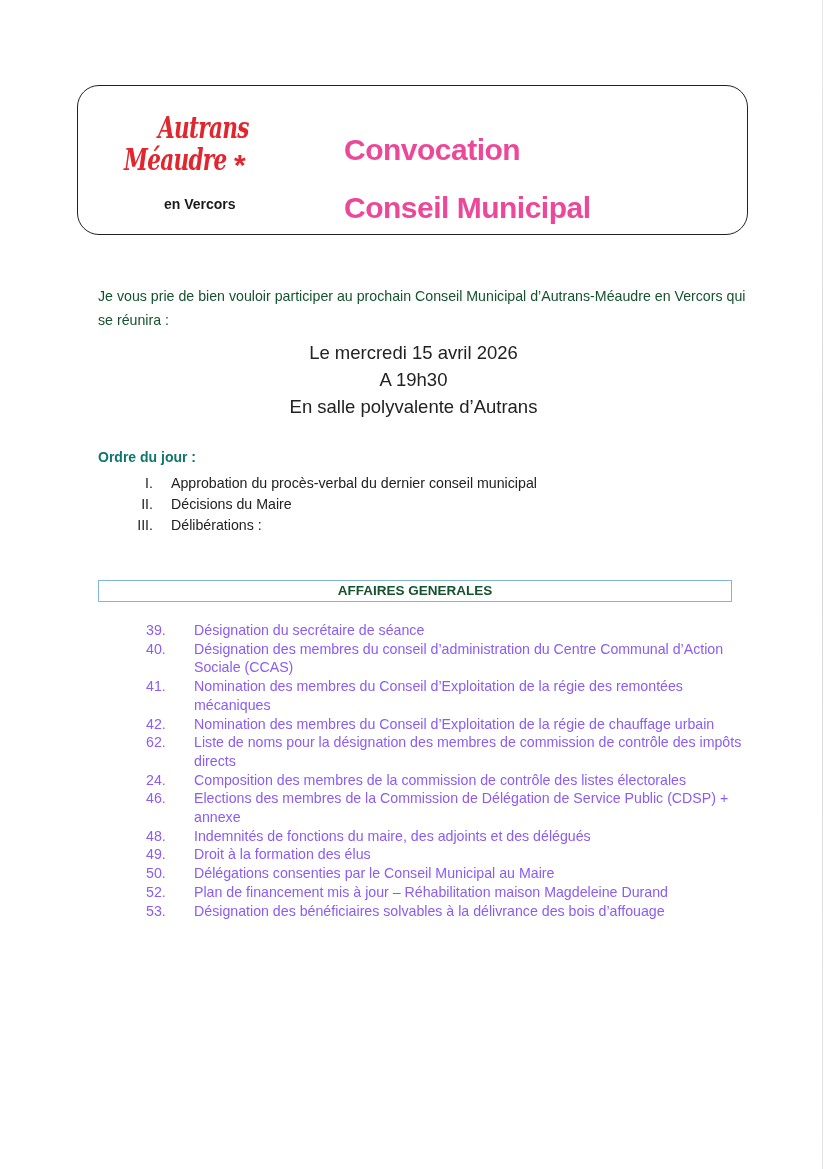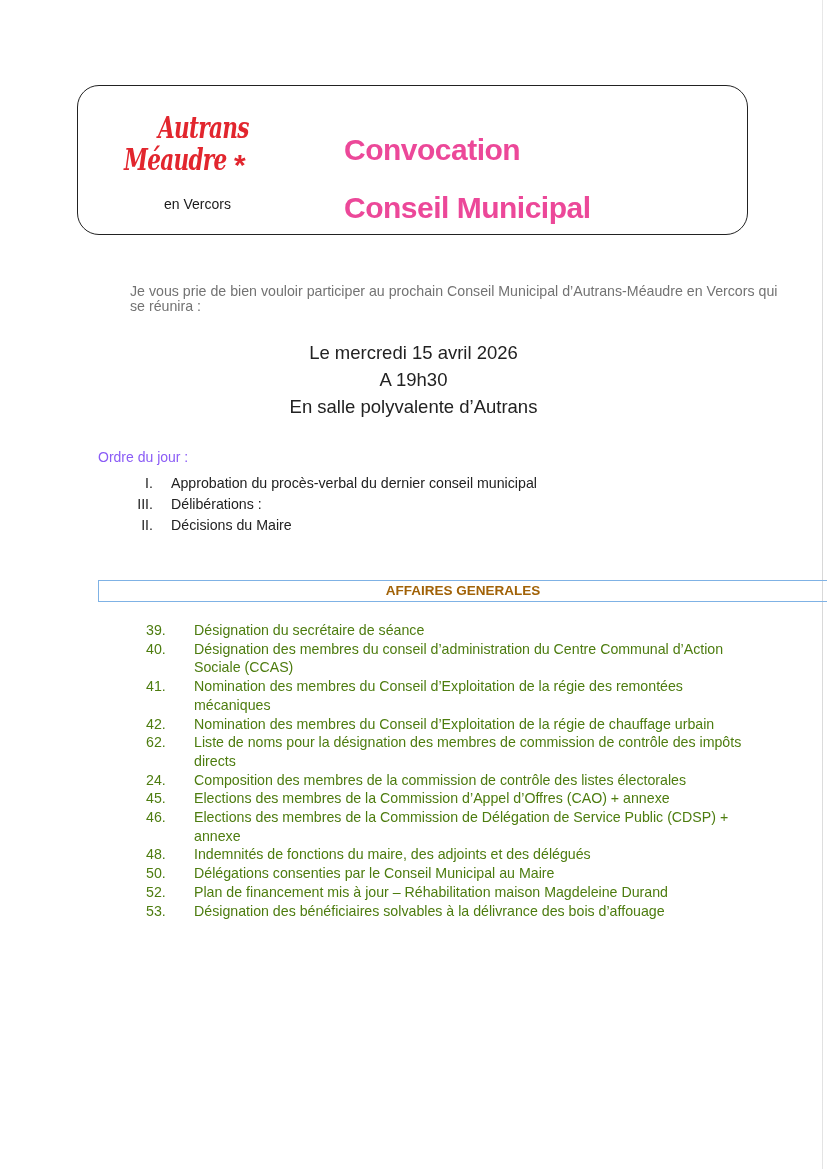--- a/index.html
+++ b/index.html
@@ -25,7 +25,7 @@
     .logo .asterisk { position: absolute; left: 110px; top: 52px; color: #e2262e; font-size: 30px; font-weight: bold; }
     .logo .tag {
       position: absolute; left: 40px; top: 100px; color: #1a1a1a;
-      font-family: "Liberation Sans", sans-serif; font-weight: normal; font-size: 14px;
+      font-family: "Liberation Sans", sans-serif; font-weight: bold; font-size: 14px;
     }
     .title-1, .title-2 {
       position: absolute; left: 344px; font-family: "Liberation Sans", sans-serif;

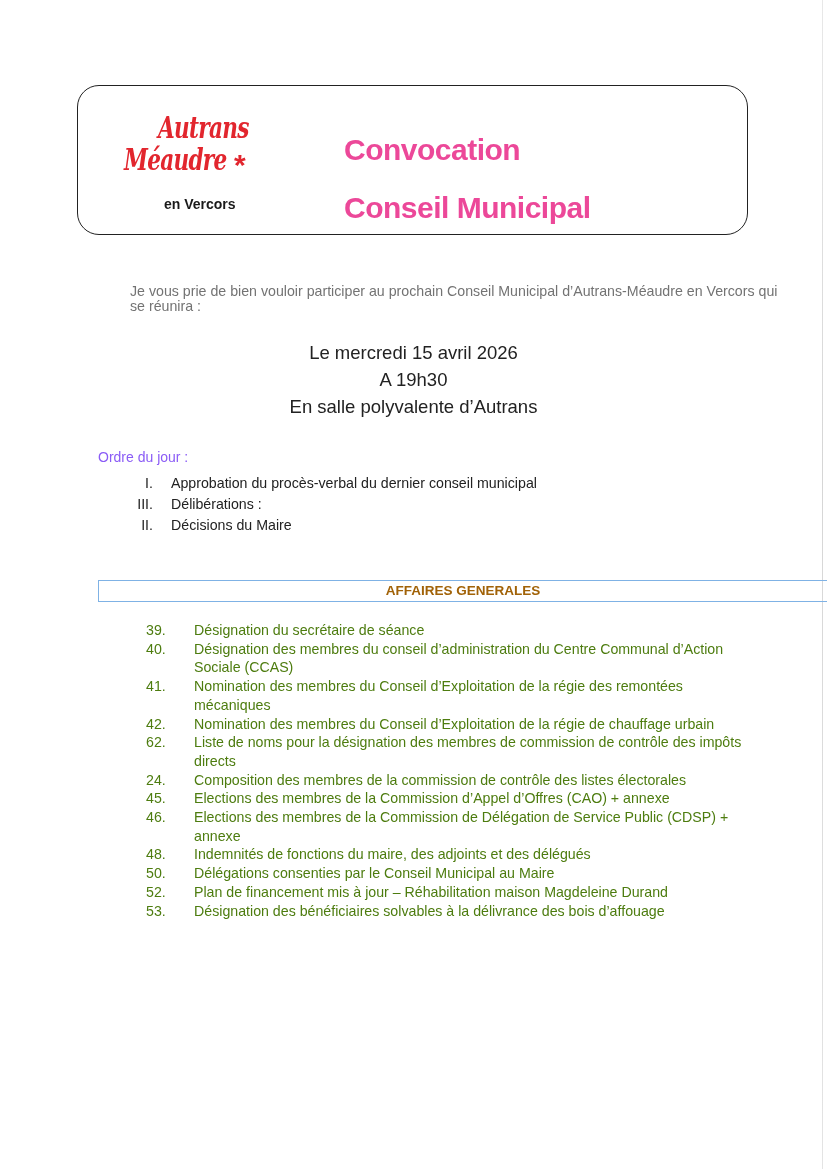--- a/index.html
+++ b/index.html
@@ -36,7 +36,7 @@
 
     .intro {
       position: absolute; left: 98px; top: 284px; width: 650px;
-      font-family: "Liberation Sans", sans-serif; font-size: 14.2px; line-height: 15px; color: #737373; margin-left: 32px;
+      font-family: "Liberation Sans", sans-serif; font-size: 14.2px; line-height: 24px; color: #14532d;
     }
     .meeting {
       position: absolute; left: 0; width: 827px; text-align: center;

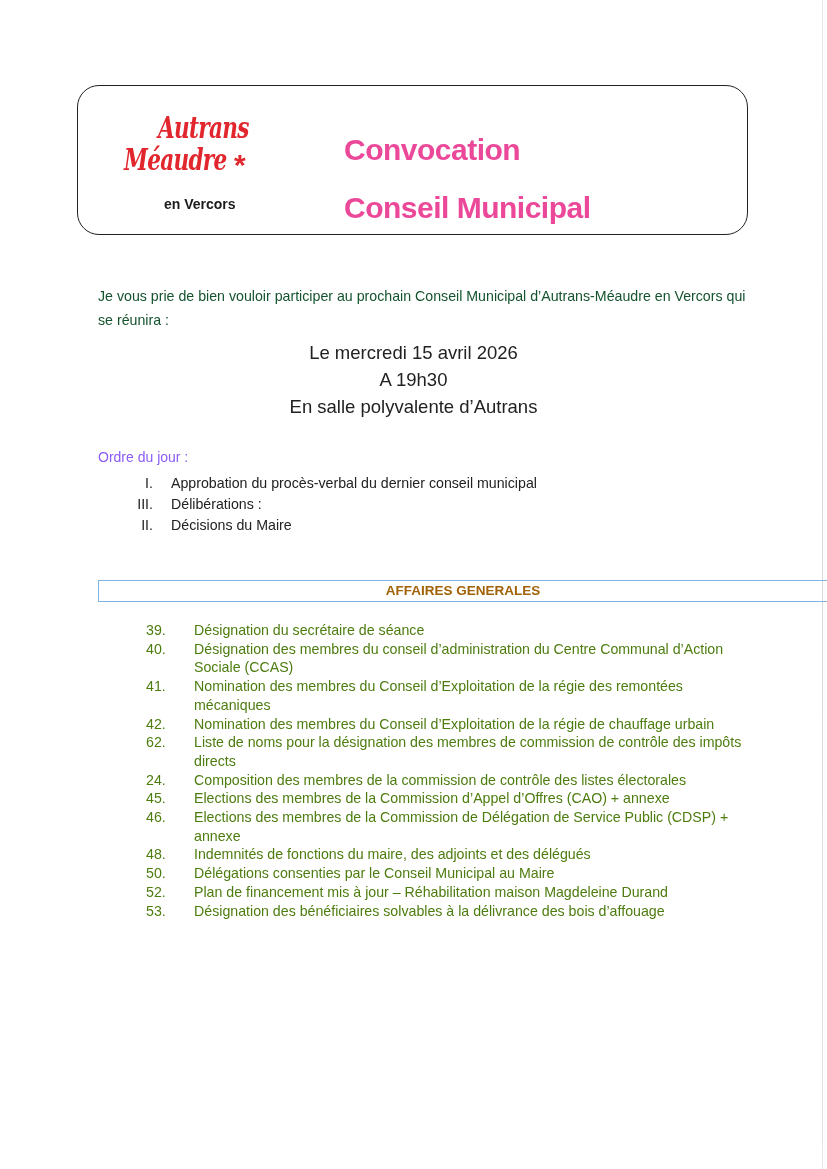--- a/index.html
+++ b/index.html
@@ -47,7 +47,7 @@
     .meeting.place { top: 396px; text-align: center; }
 
     .agenda-title {
-      position: absolute; left: 98px; top: 449px; font-weight: normal; font-size: 14px; color: #8b5cf6;
+      position: absolute; left: 98px; top: 449px; font-weight: bold; font-size: 14px; color: #0f766e;
     }
     .roman-list { position: absolute; left: 98px; top: 475px; width: 640px; }
     .roman-item { position: relative; height: 21px; font-size: 14.2px; color: #222; }

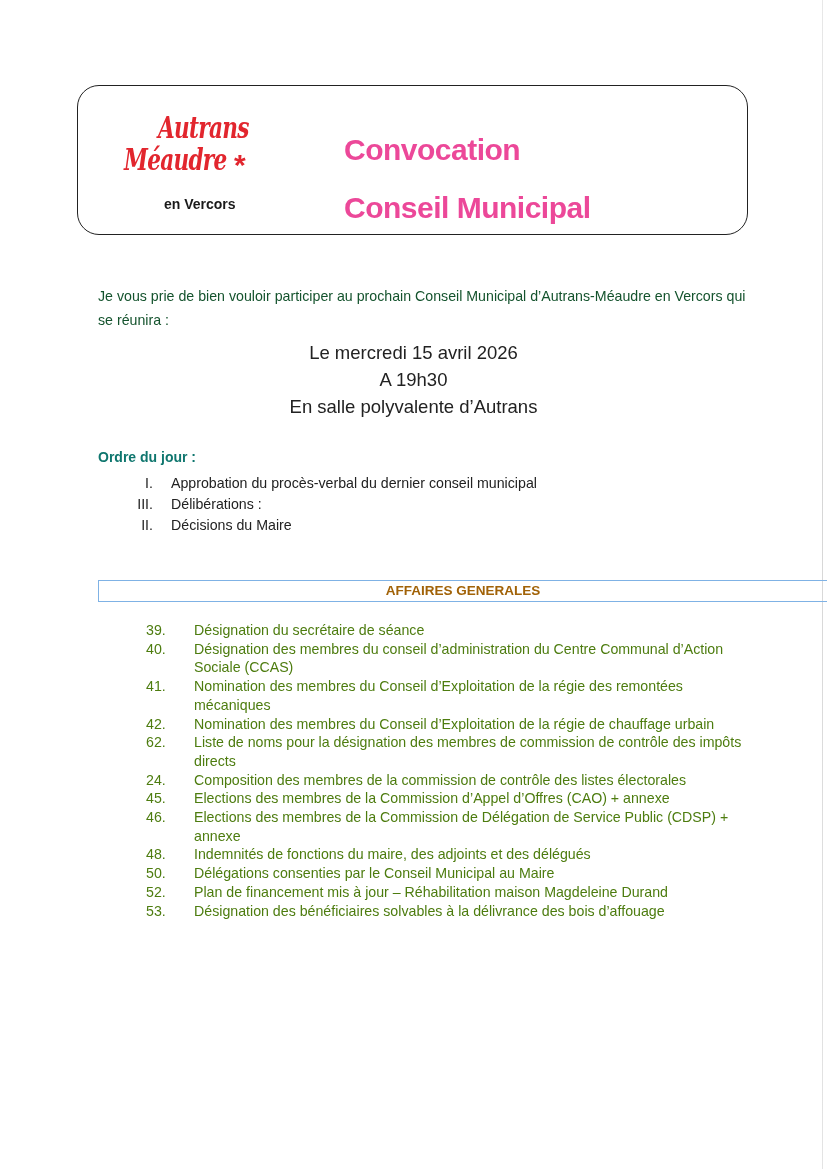--- a/index.html
+++ b/index.html
@@ -96,12 +96,12 @@
     <span class="txt">Approbation du procès-verbal du dernier conseil municipal</span>
   </div>
   <div class="roman-item">
+    <span class="num">II.</span>
+    <span class="txt">Décisions du Maire</span>
+  </div>
+  <div class="roman-item">
     <span class="num">III.</span>
     <span class="txt">Délibérations :</span>
-  </div>
-  <div class="roman-item">
-    <span class="num">II.</span>
-    <span class="txt">Décisions du Maire</span>
   </div>
 </div>
 

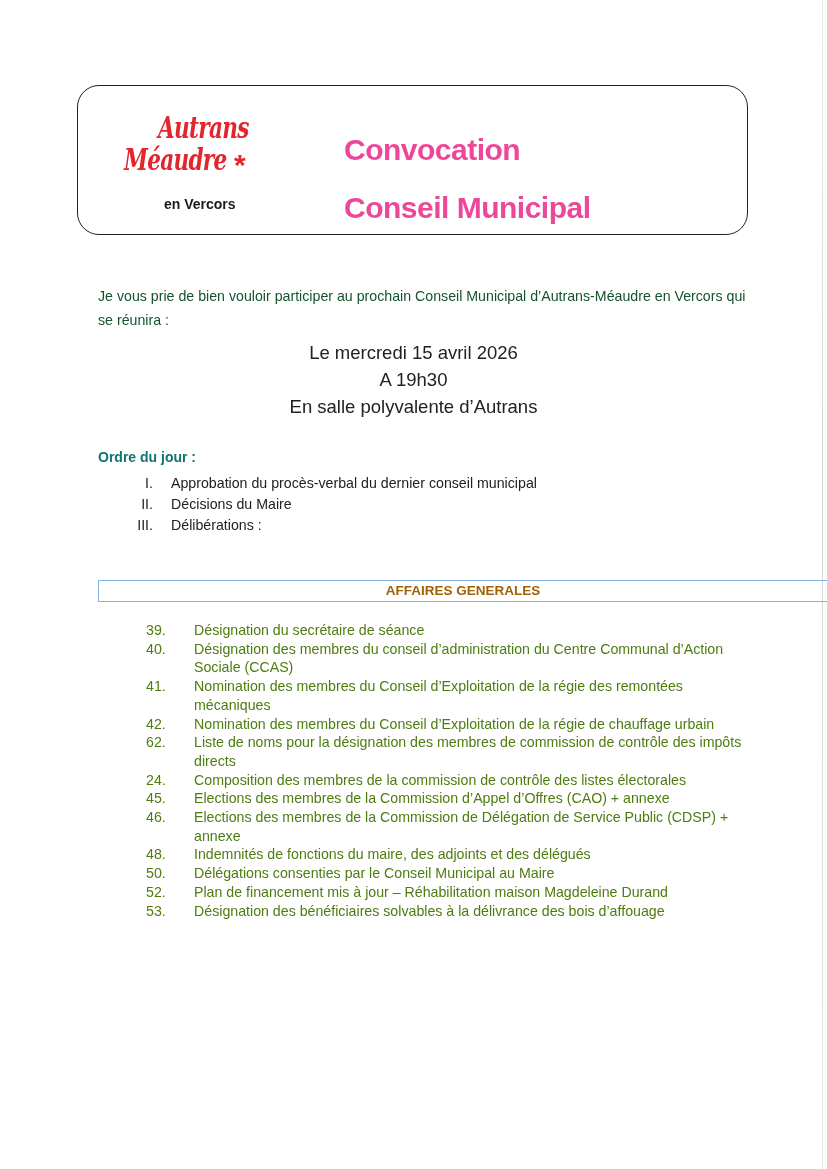--- a/index.html
+++ b/index.html
@@ -55,9 +55,9 @@
     .roman-item .txt { position: absolute; left: 73px; }
 
     .section-box {
-      position: absolute; left: 98px; top: 580px; width: 730px; height: 22px;
+      position: absolute; left: 98px; top: 580px; width: 634px; height: 22px;
       border: 1.5px solid #7fb2e5; box-sizing: border-box; text-align: center;
-      font-weight: bold; font-size: 13.5px; line-height: 20px; color: #a16207;
+      font-weight: bold; font-size: 13.5px; line-height: 20px; color: #14532d;
     }
 
     .deliberations { position: absolute; left: 146px; top: 621px; width: 610px; }

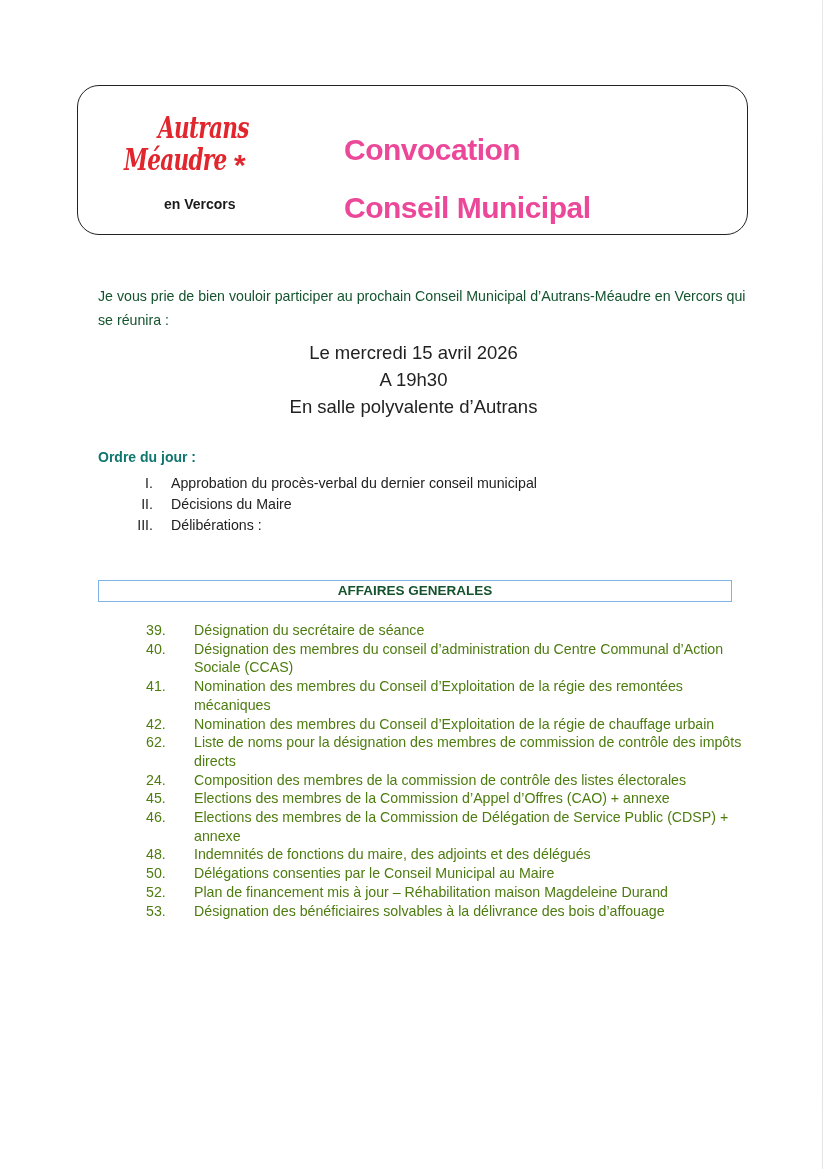--- a/index.html
+++ b/index.html
@@ -61,7 +61,7 @@
     }
 
     .deliberations { position: absolute; left: 146px; top: 621px; width: 610px; }
-    .delib-item { position: relative; font-size: 14.2px; line-height: 18.7px; color: #4d7c0f; display: flex; }
+    .delib-item { position: relative; font-size: 14.2px; line-height: 18.7px; color: #8b5cf6; display: flex; }
     .delib-item .num { width: 48px; flex: 0 0 48px; }
     .delib-item .txt { flex: 1; padding-right: 4px; }
   </style>

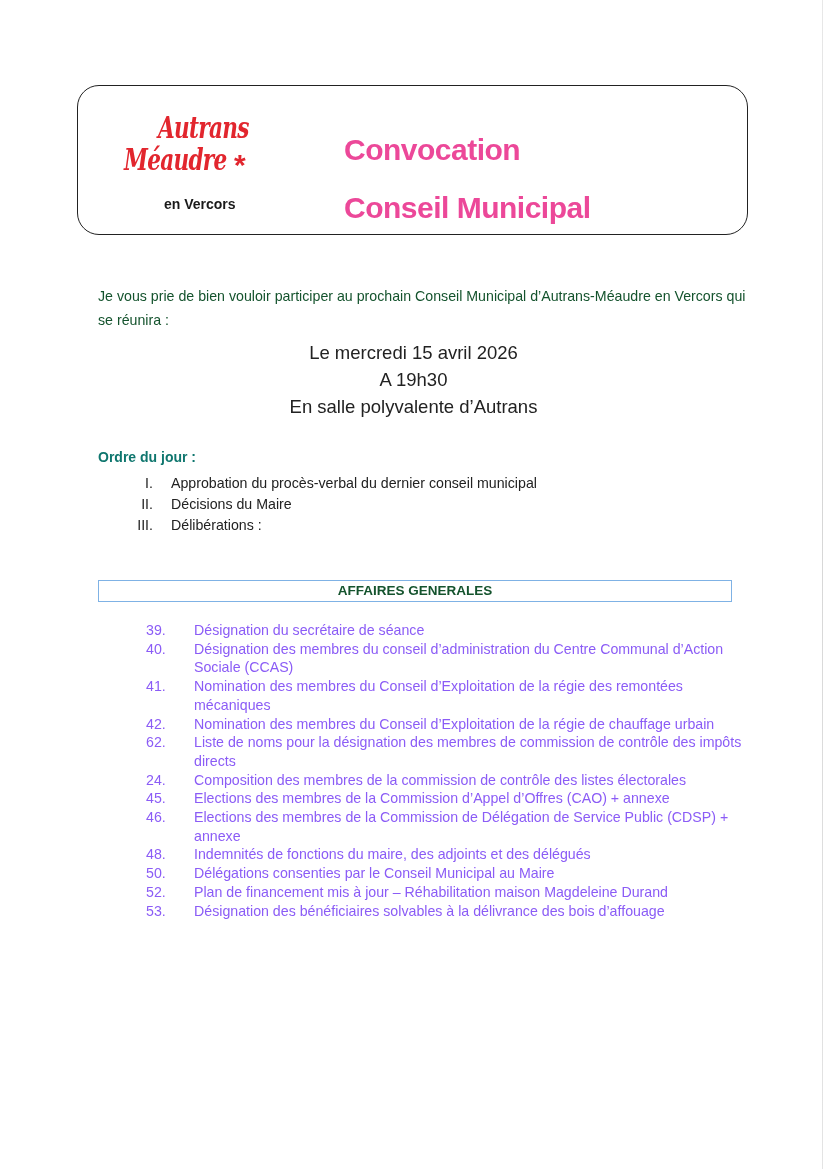--- a/index.html
+++ b/index.html
@@ -133,10 +133,6 @@
       <span class="txt">Composition des membres de la commission de contrôle des listes électorales</span>
     </div>
   <div class="delib-item">
-      <span class="num">45.</span>
-      <span class="txt">Elections des membres de la Commission d’Appel d’Offres (CAO) + annexe</span>
-    </div>
-  <div class="delib-item">
       <span class="num">46.</span>
       <span class="txt">Elections des membres de la Commission de Délégation de Service Public (CDSP) + annexe</span>
     </div>

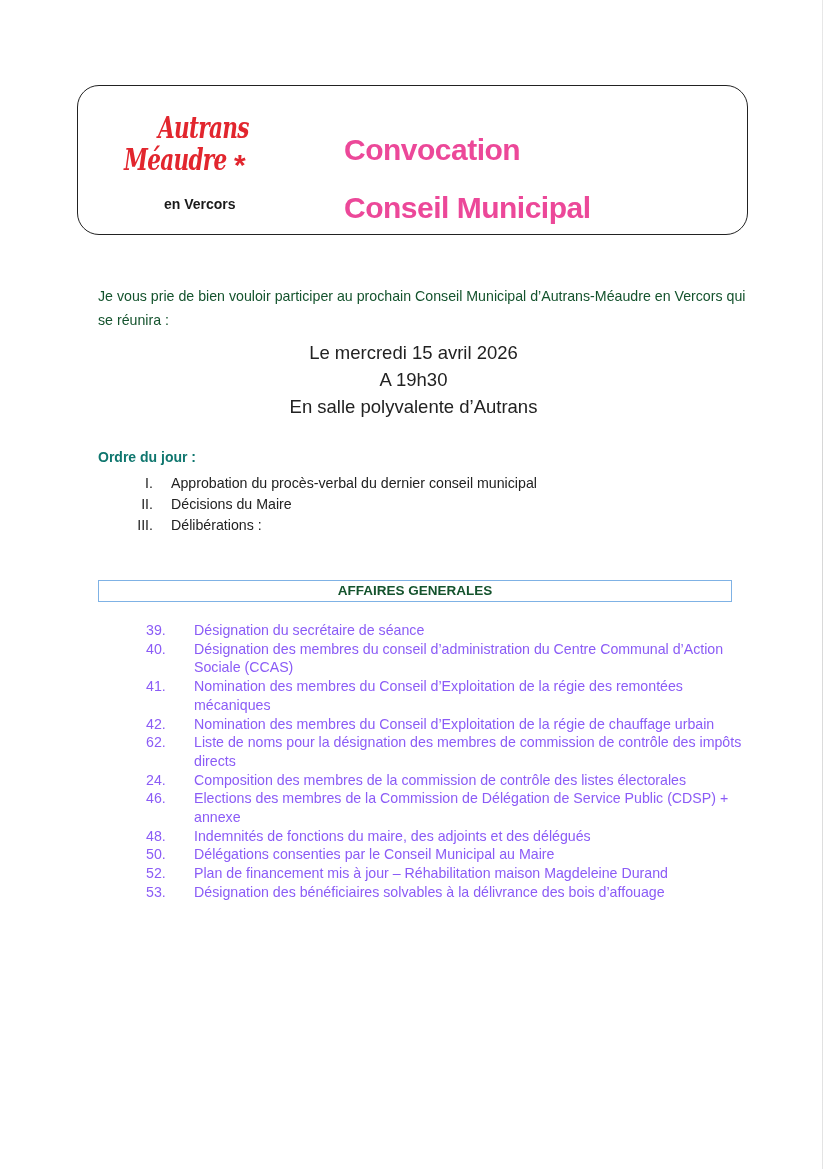--- a/index.html
+++ b/index.html
@@ -141,6 +141,10 @@
       <span class="txt">Indemnités de fonctions du maire, des adjoints et des délégués</span>
     </div>
   <div class="delib-item">
+      <span class="num">49.</span>
+      <span class="txt">Droit à la formation des élus</span>
+    </div>
+  <div class="delib-item">
       <span class="num">50.</span>
       <span class="txt">Délégations consenties par le Conseil Municipal au Maire</span>
     </div>

